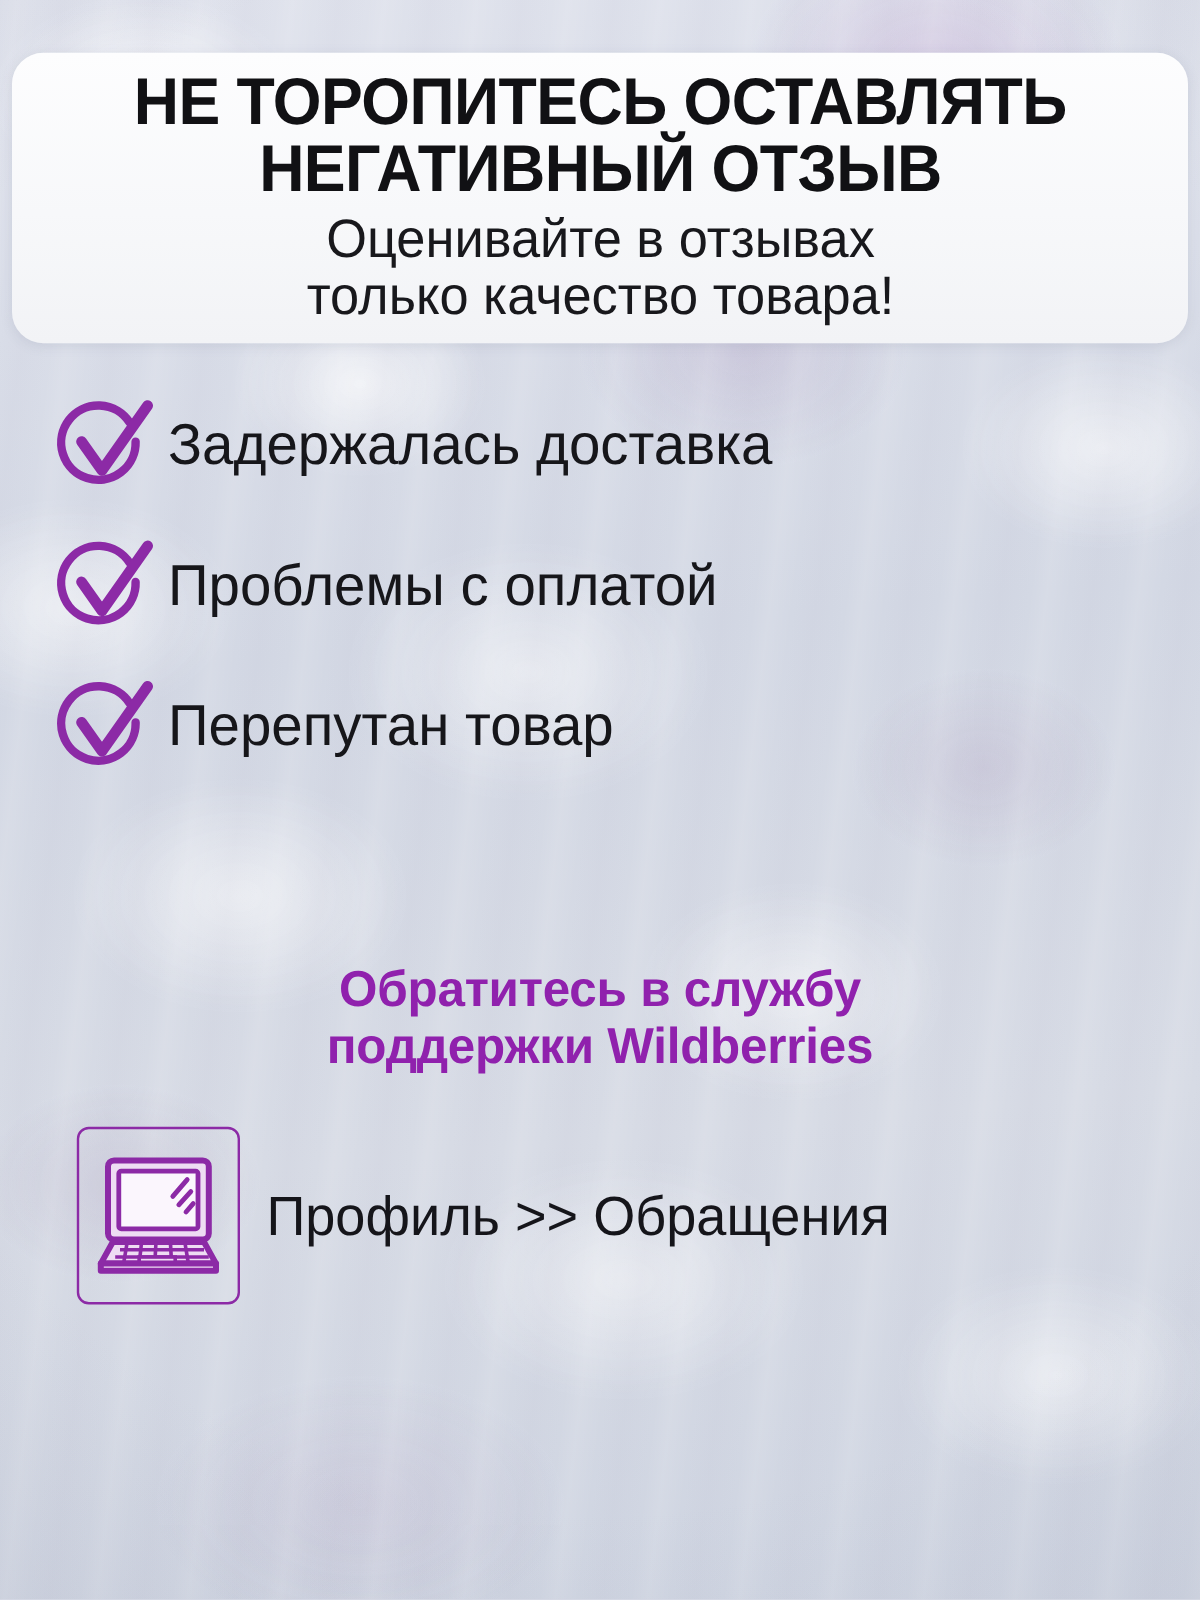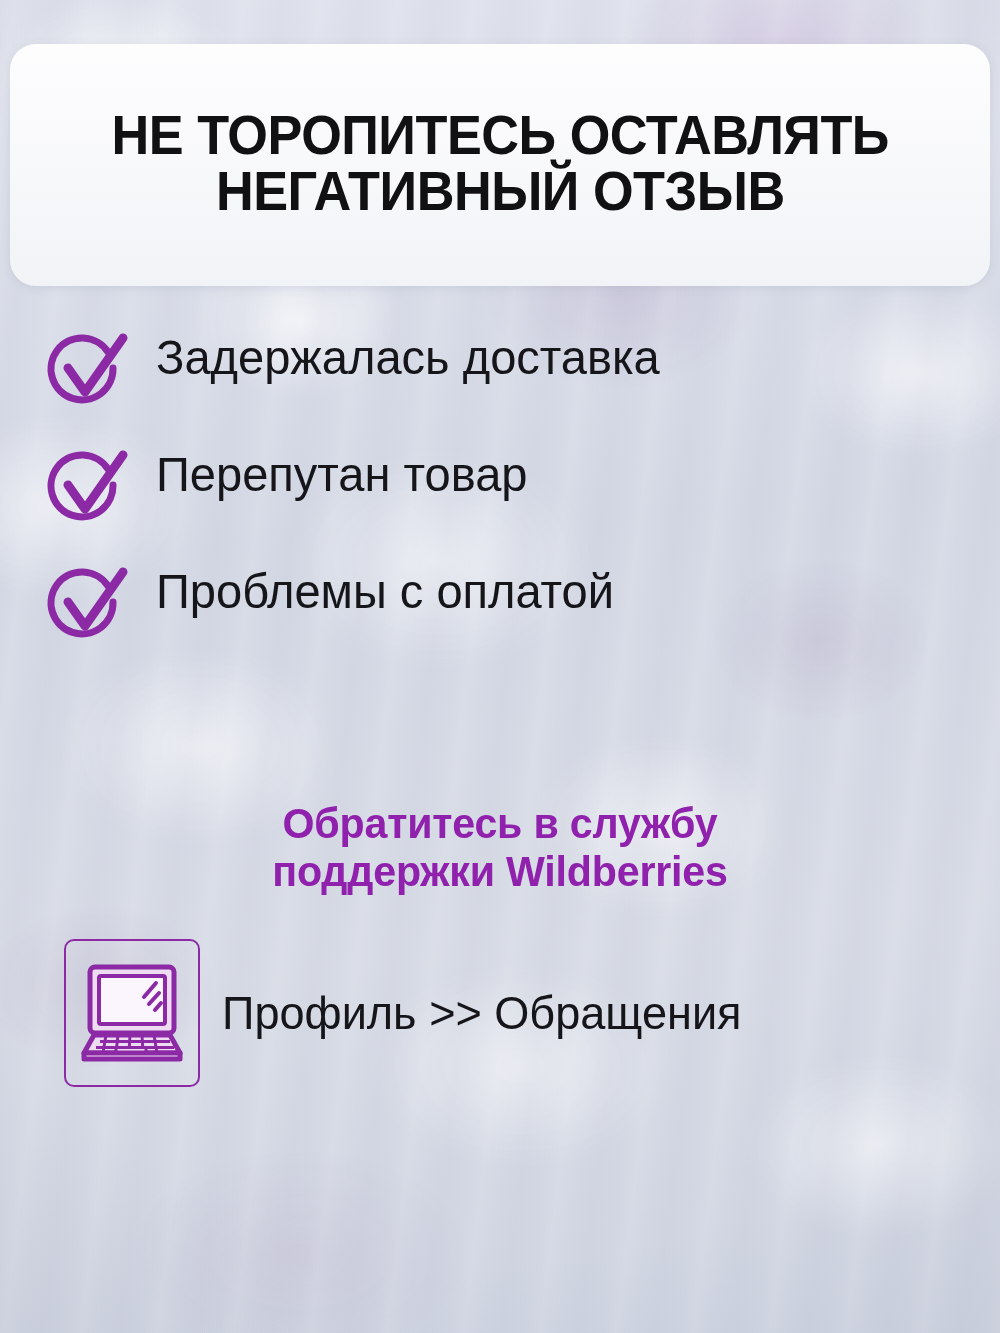--- a/index.html
+++ b/index.html
@@ -200,6 +200,10 @@
   <div class="header-card">
     <h1 class="headline">НЕ ТОРОПИТЕСЬ ОСТАВЛЯТЬ</h1>
     <h1 class="headline">НЕГАТИВНЫЙ ОТЗЫВ</h1>
+    <div class="subline-block">
+      <p class="subline">Оценивайте в отзывах</p>
+      <p class="subline">только качество товара!</p>
+    </div>
   </div>
 
   <div class="checklist">

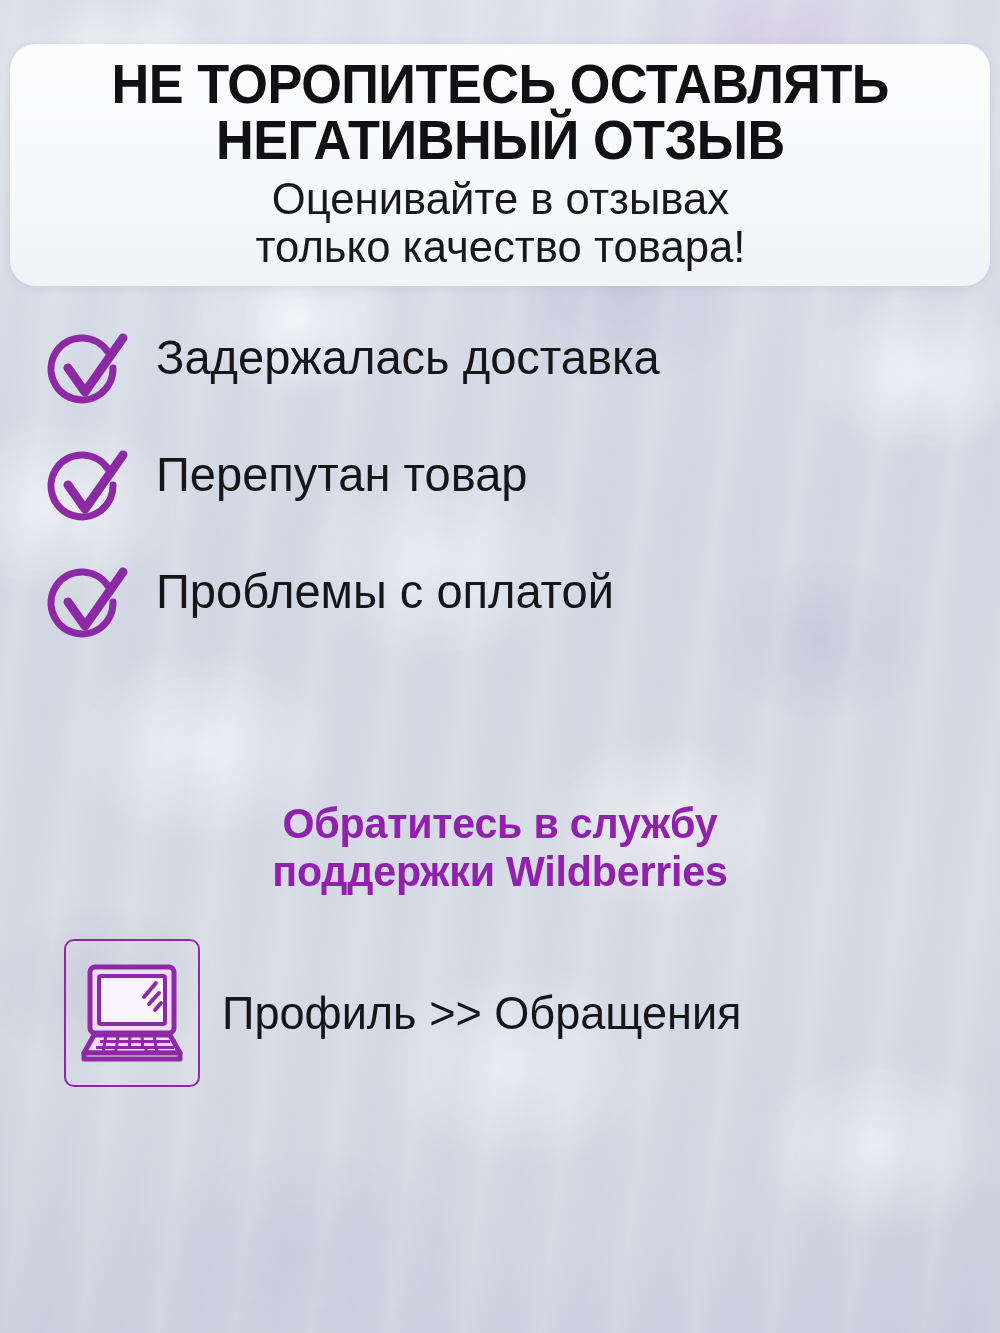--- a/index.html
+++ b/index.html
@@ -113,9 +113,9 @@
   }
   .check-row {
     display: flex;
+    align-items: center;
     height: 80px;
     margin-bottom: 37px;
-    gap: 16px;
   }
   .check-icon {
     width: 84px;

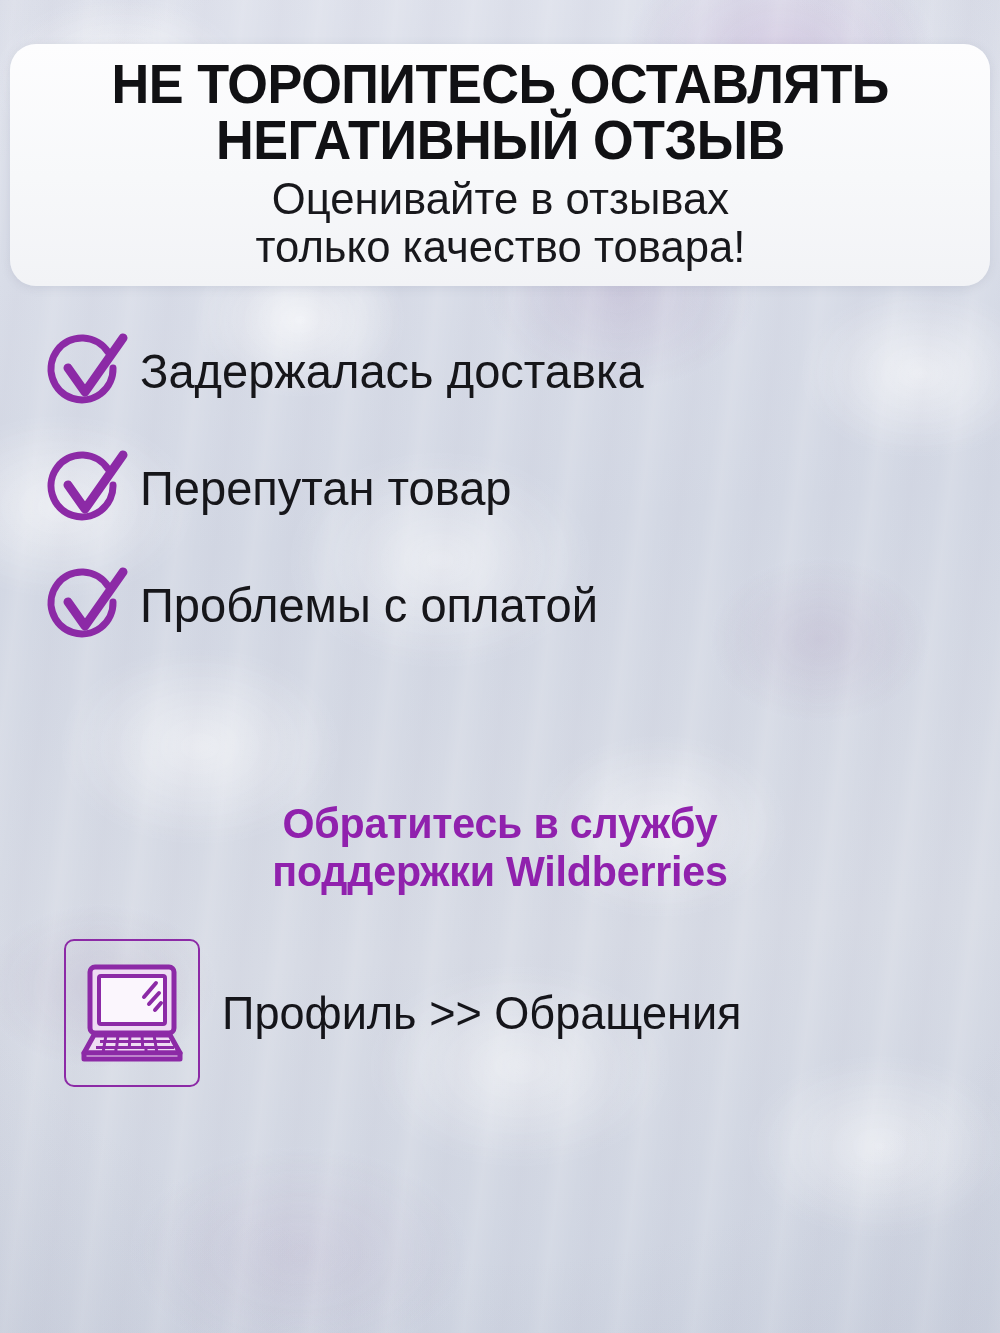--- a/index.html
+++ b/index.html
@@ -221,7 +221,7 @@
         <path d="M64 20 A31 31 0 1 0 69 36" fill="none" stroke="#8c2aa6" stroke-width="7" stroke-linecap="round"></path>
         <path d="M24 36 L41 60 L79 6" fill="none" stroke="#8c2aa6" stroke-width="9" stroke-linecap="round" stroke-linejoin="round"></path>
       </svg>
-      <span class="check-label">Перепутан товар</span>
+      <span class="check-label">Проблемы с оплатой</span>
     </div>
 
     <div class="check-row">
@@ -229,7 +229,7 @@
         <path d="M64 20 A31 31 0 1 0 69 36" fill="none" stroke="#8c2aa6" stroke-width="7" stroke-linecap="round"></path>
         <path d="M24 36 L41 60 L79 6" fill="none" stroke="#8c2aa6" stroke-width="9" stroke-linecap="round" stroke-linejoin="round"></path>
       </svg>
-      <span class="check-label">Проблемы с оплатой</span>
+      <span class="check-label">Перепутан товар</span>
     </div>
 
 

